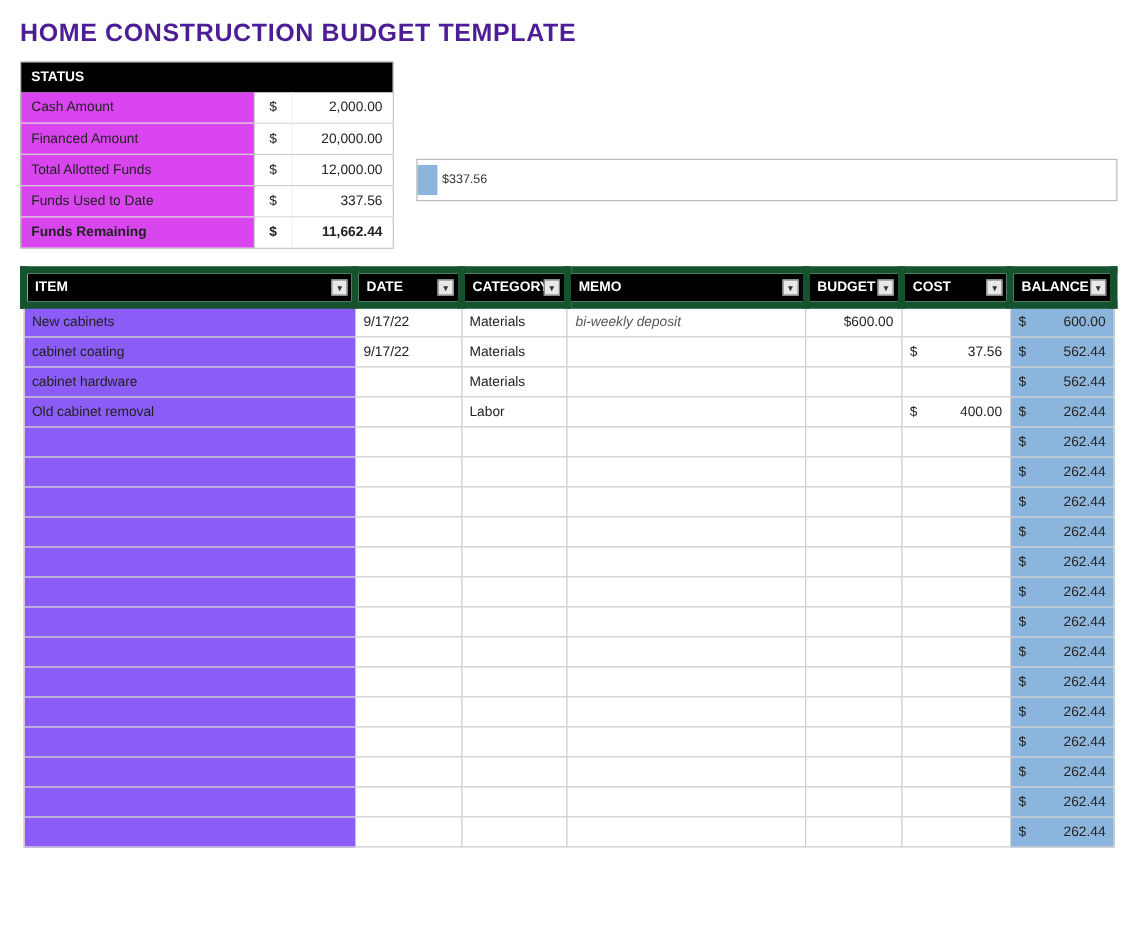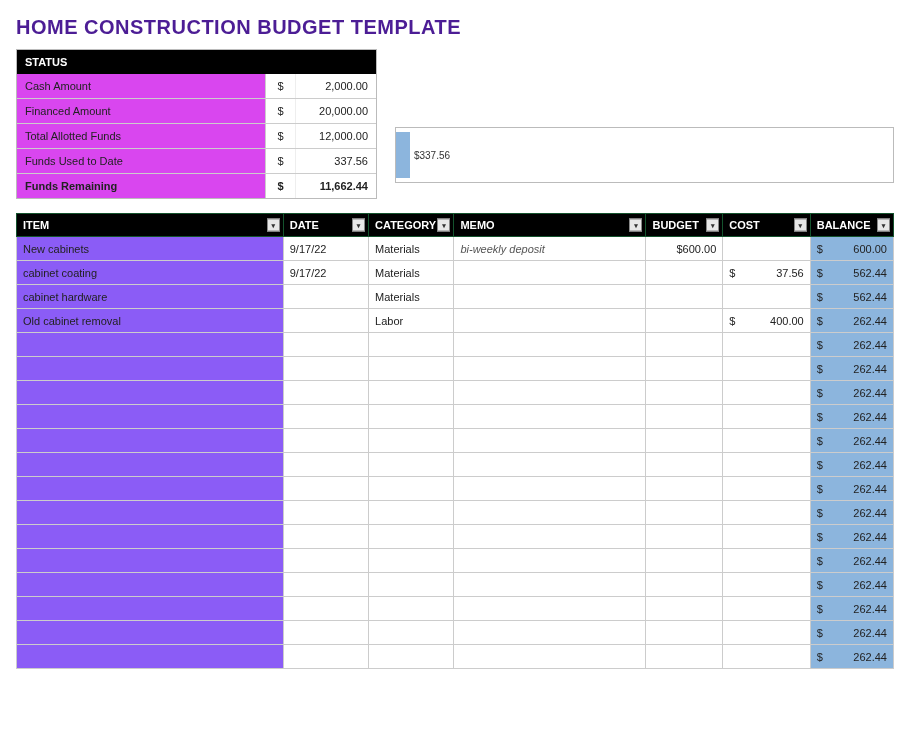--- a/index.html
+++ b/index.html
@@ -27,7 +27,7 @@
   }
   .status-box {
     border: 1px solid #bbb;
-    width: 361px;
+    width: 299px;
   }
   .status-header {
     background: #000;

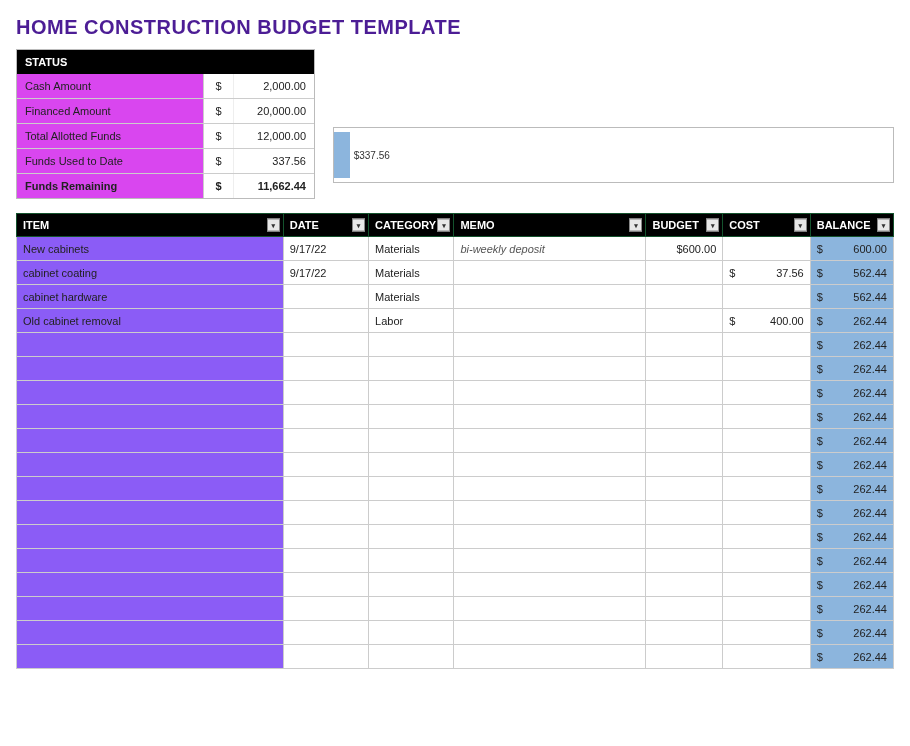--- a/index.html
+++ b/index.html
@@ -66,7 +66,7 @@
   .chart-box {
     flex: 1;
     border: 1px solid #bbb;
-    height: 56px;
+    height: 34px;
     position: relative;
     margin-top: 78px;
     background: #fff;

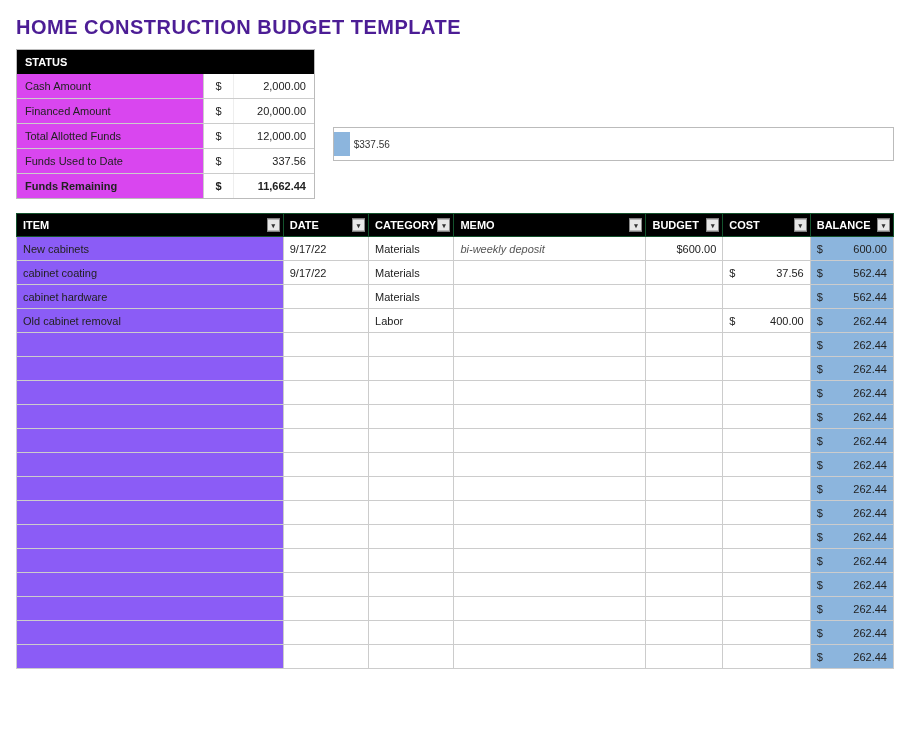--- a/index.html
+++ b/index.html
@@ -97,7 +97,7 @@
     font-size: 11px;
     text-align: left;
     padding: 5px 6px;
-    border: 1px solid #14532d;
+    border: 6px solid #14532d;
     position: relative;
   }
   table.items th .filter {

